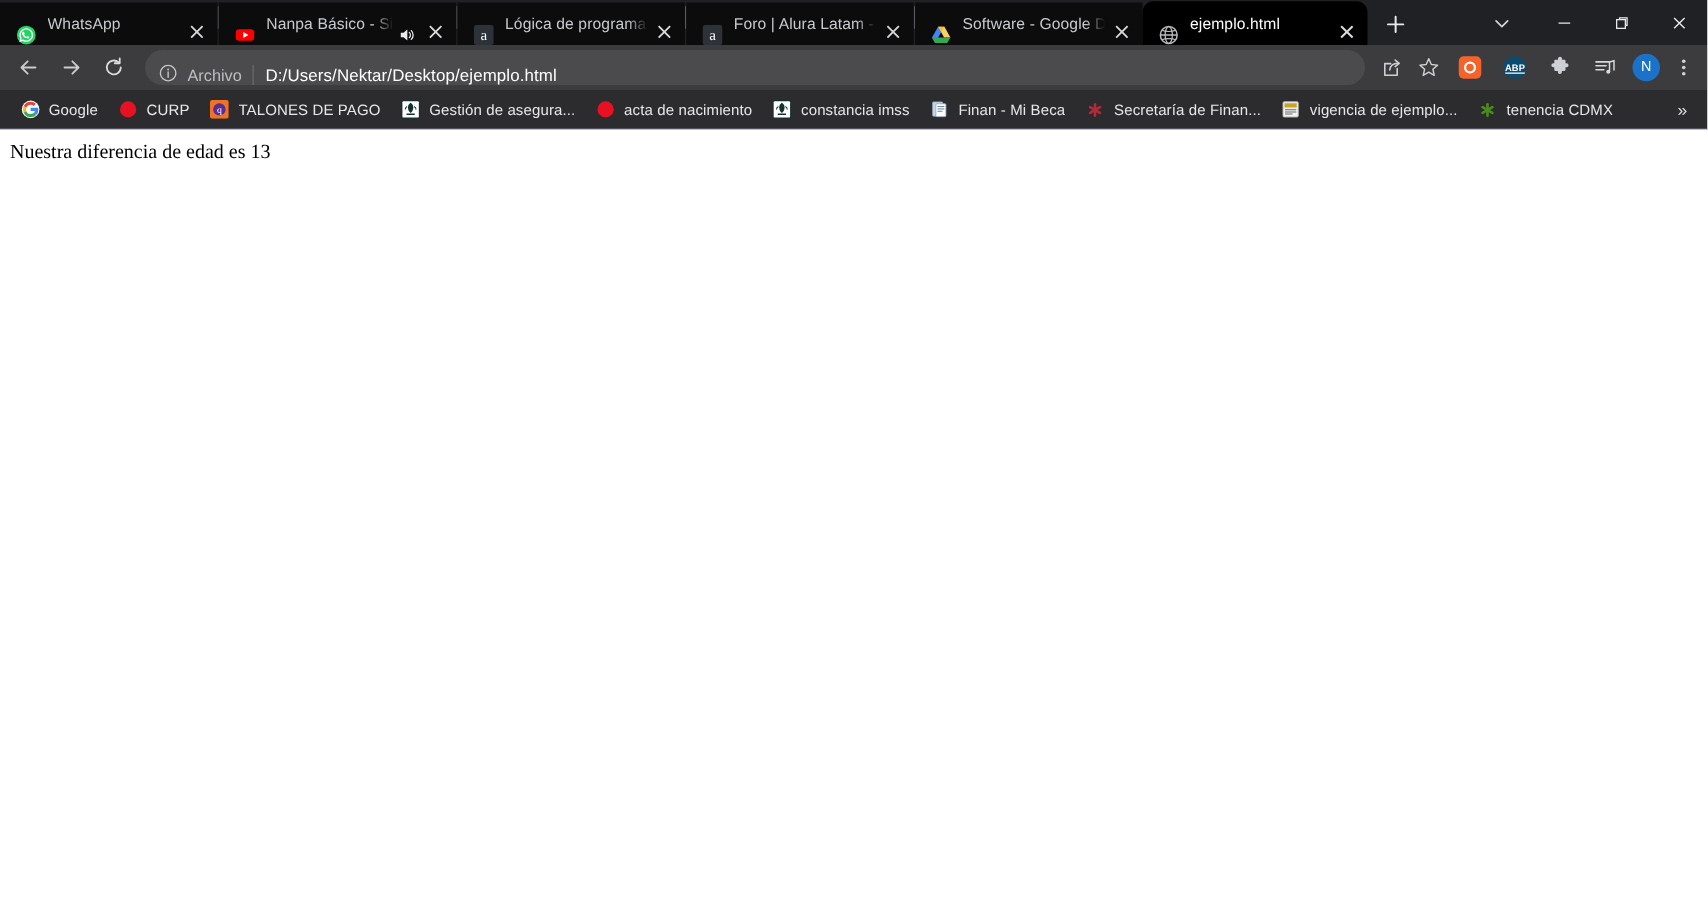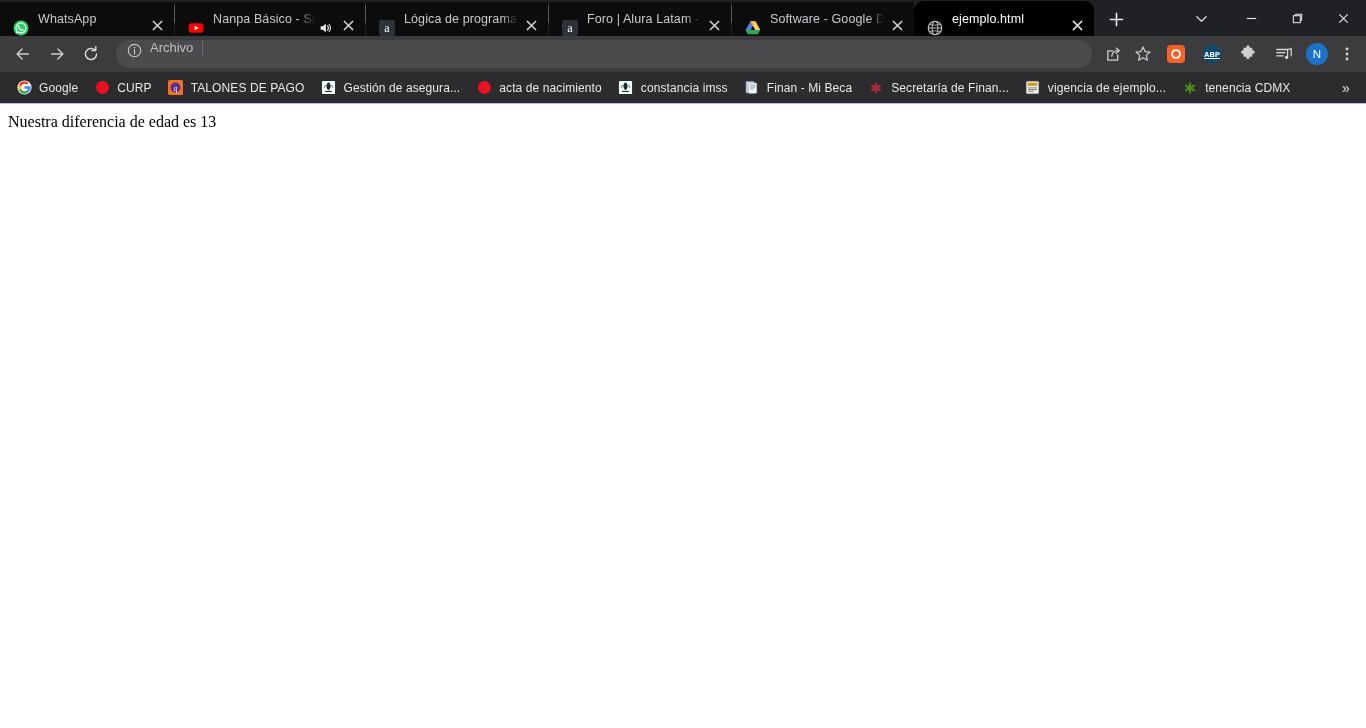--- a/index.html
+++ b/index.html
@@ -173,7 +173,7 @@
     background: #4b4b4e;
     border-radius: 14px;
     display: flex;
-    align-items: flex-start;
+    align-items: flex-end;
     margin: 0 6px 0 8px;
     padding: 0 10px 0 8px;
     box-sizing: border-box;

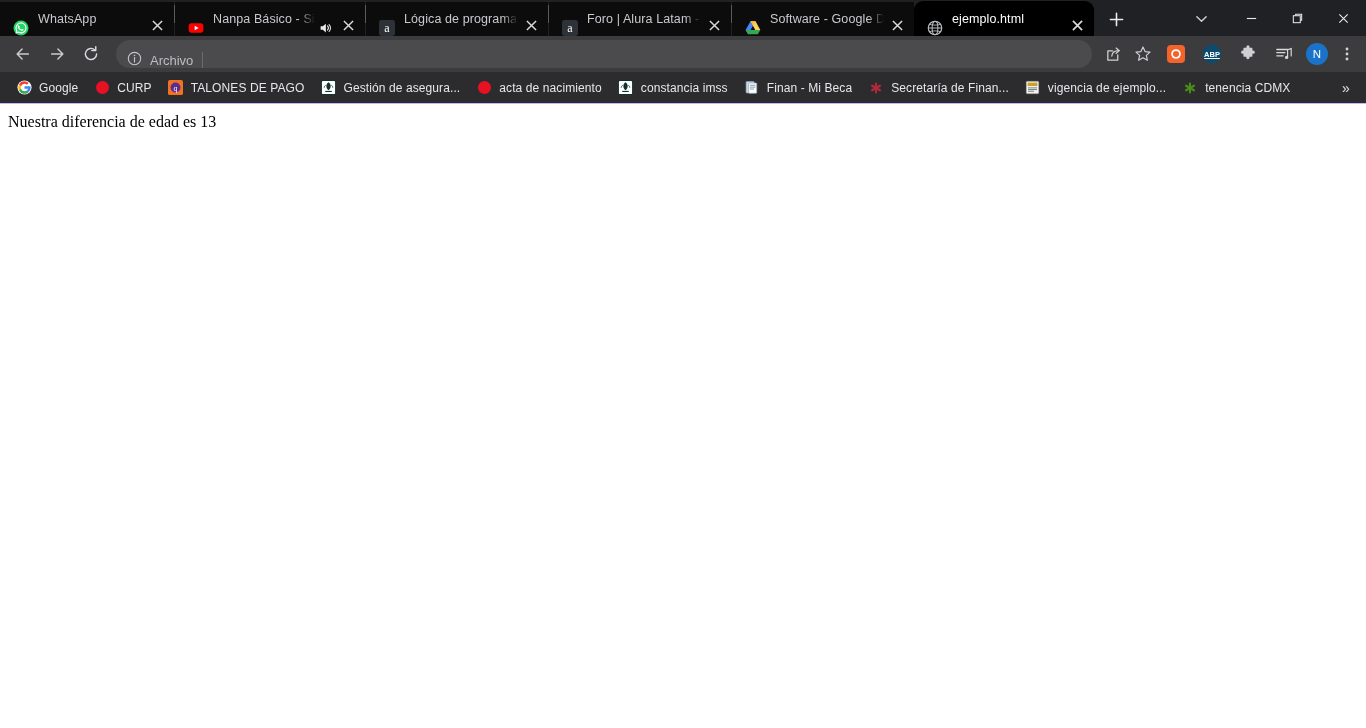--- a/index.html
+++ b/index.html
@@ -506,6 +506,7 @@
       </span>
       <span class="omni-scheme">Archivo</span>
       <span class="omni-divider"></span>
+      <span class="omni-url">D:/Users/Nektar/Desktop/ejemplo.html</span>
     </div>
 
     <div class="tb-icon">

